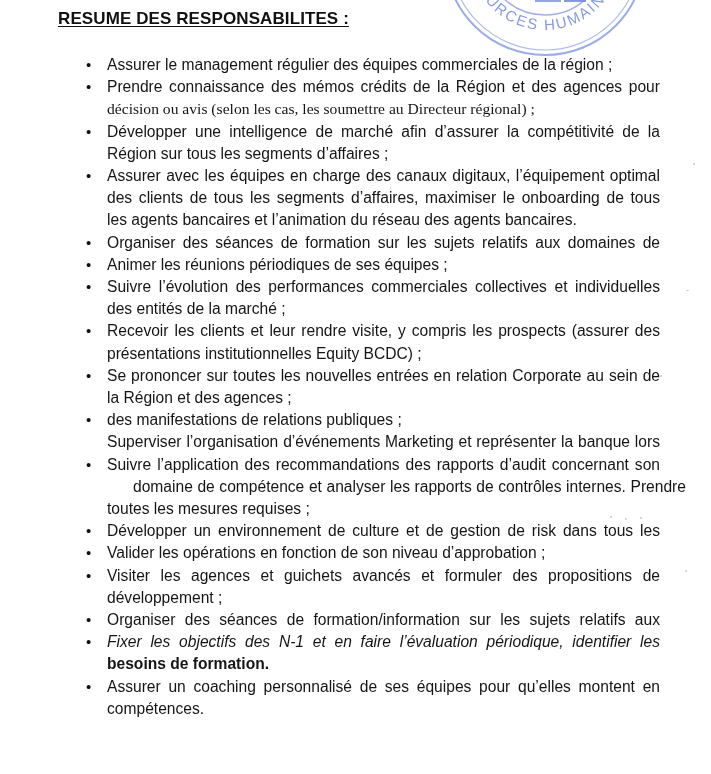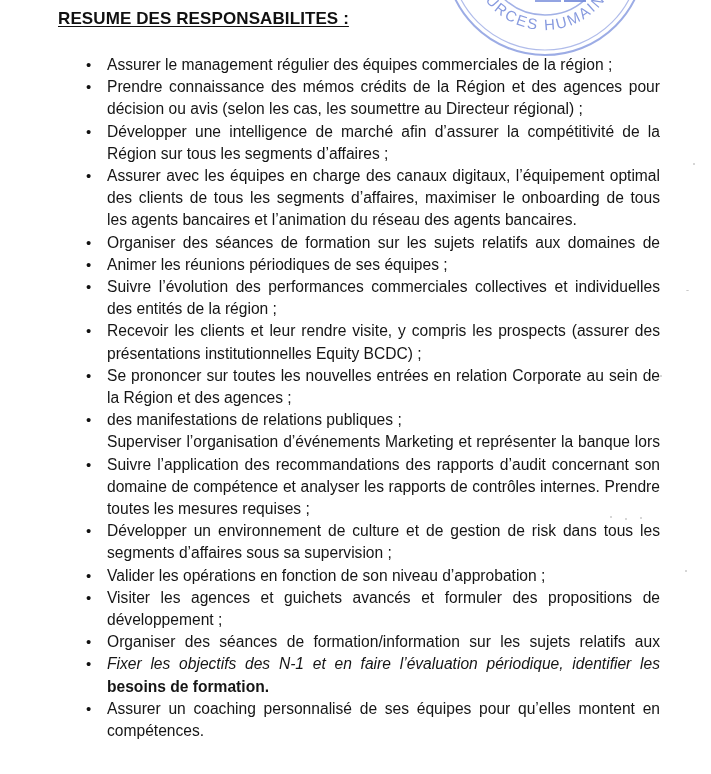--- a/index.html
+++ b/index.html
@@ -113,7 +113,7 @@
       <li class="item">
         <span class="bullet">•</span>
         <span class="line" style="white-space: normal; width: 553px;">Prendre connaissance des mémos crédits de la Région et des agences pour</span>
-        <span class="line last" style="white-space: nowrap;">décision ou avis (selon les cas, les soumettre au Directeur régional) ;</span>
+        <span class="line last" style="white-space: nowrap; font-family: Liberation Serif, serif;">décision ou avis (selon les cas, les soumettre au Directeur régional) ;</span>
       </li>
       <li class="item">
         <span class="bullet">•</span>

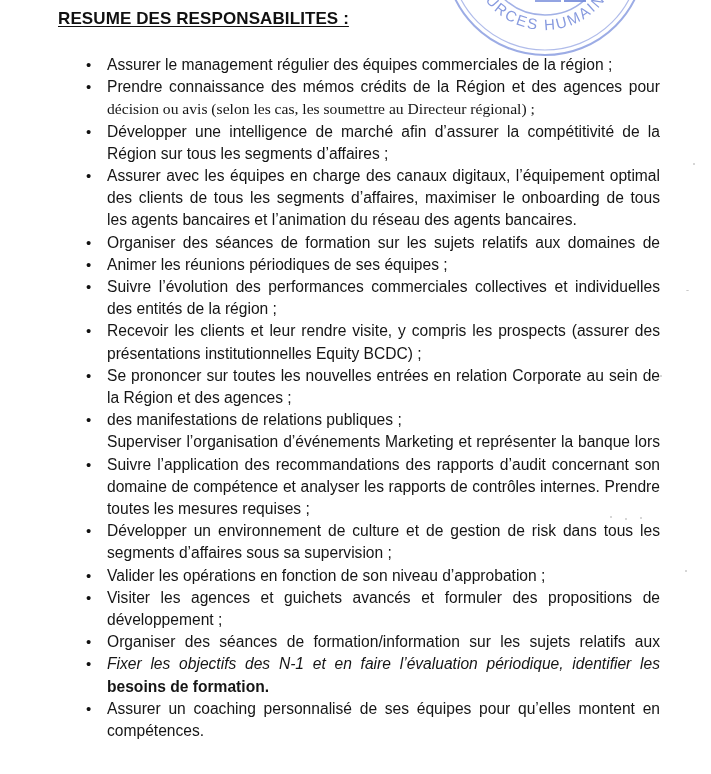--- a/index.html
+++ b/index.html
@@ -137,7 +137,7 @@
       <li class="item">
         <span class="bullet">•</span>
         <span class="line" style="white-space: normal; width: 553px;">Suivre l’évolution des performances commerciales collectives et individuelles</span>
-        <span class="line last" style="white-space: nowrap;">des entités de la région ;</span>
+        <span class="line last" style="white-space: nowrap;">des entités de la marché ;</span>
       </li>
       <li class="item">
         <span class="bullet">•</span>

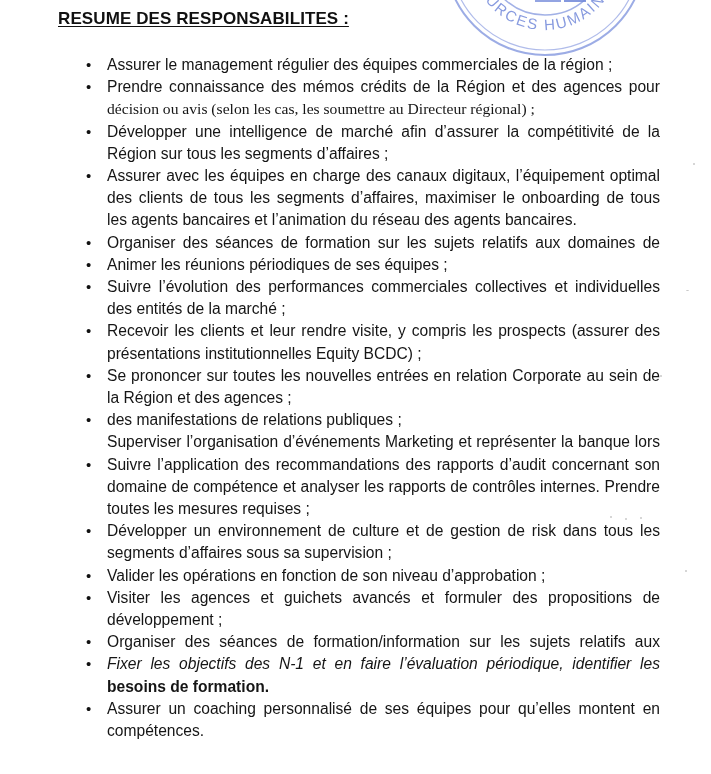--- a/index.html
+++ b/index.html
@@ -157,7 +157,7 @@
       <li class="item">
         <span class="bullet">•</span>
         <span class="line" style="white-space: normal; width: 553px;">Suivre l’application des recommandations des rapports d’audit concernant son</span>
-        <span class="line" style="white-space: normal; width: 553px;">domaine de compétence et analyser les rapports de contrôles internes. Prendre</span>
+        <span class="line" style="white-space: normal; width: 553px; margin-left: 26px;">domaine de compétence et analyser les rapports de contrôles internes. Prendre</span>
         <span class="line last" style="white-space: nowrap;">toutes les mesures requises ;</span>
       </li>
       <li class="item">

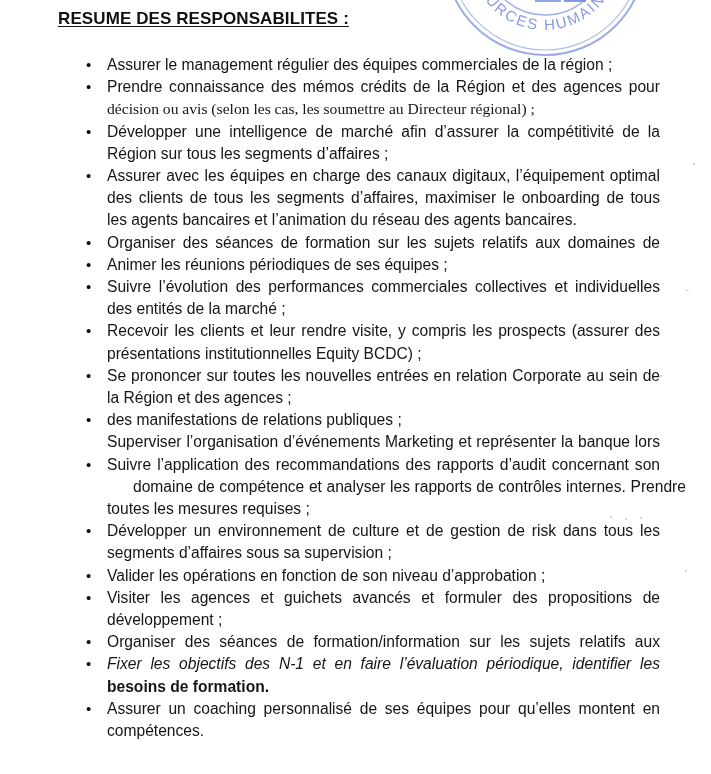--- a/index.html
+++ b/index.html
@@ -163,7 +163,6 @@
       <li class="item">
         <span class="bullet">•</span>
         <span class="line" style="white-space: normal; width: 553px;">Développer un environnement de culture et de gestion de risk dans tous les</span>
-        <span class="line last" style="white-space: nowrap;">segments d’affaires sous sa supervision ;</span>
       </li>
       <li class="item">
         <span class="bullet">•</span>

